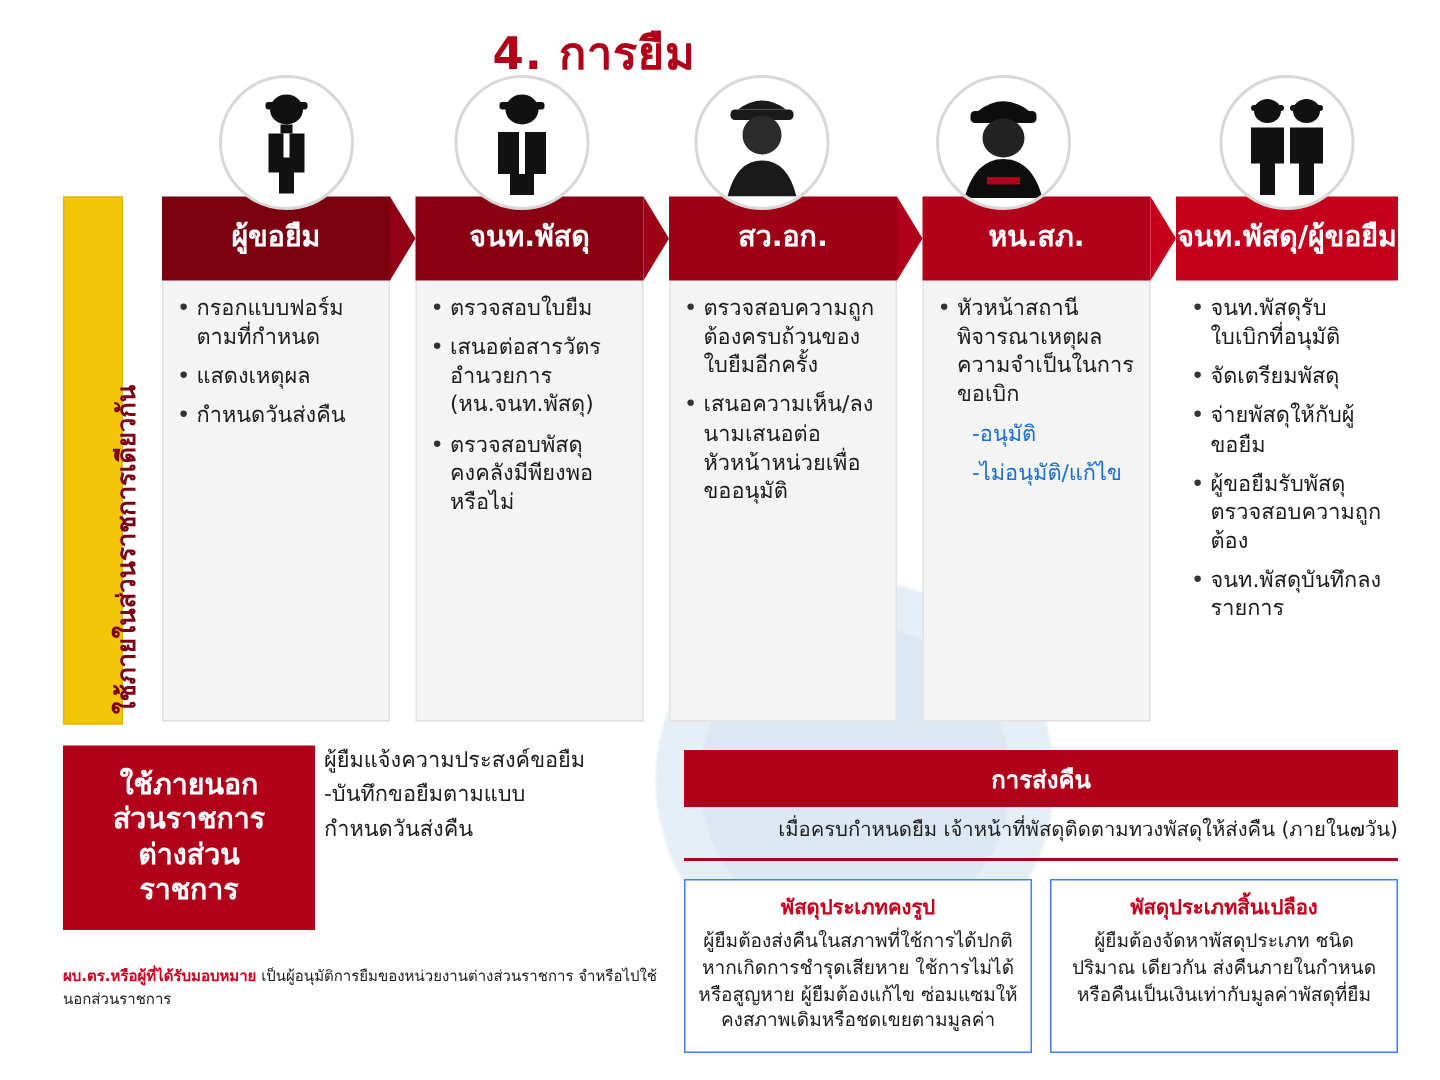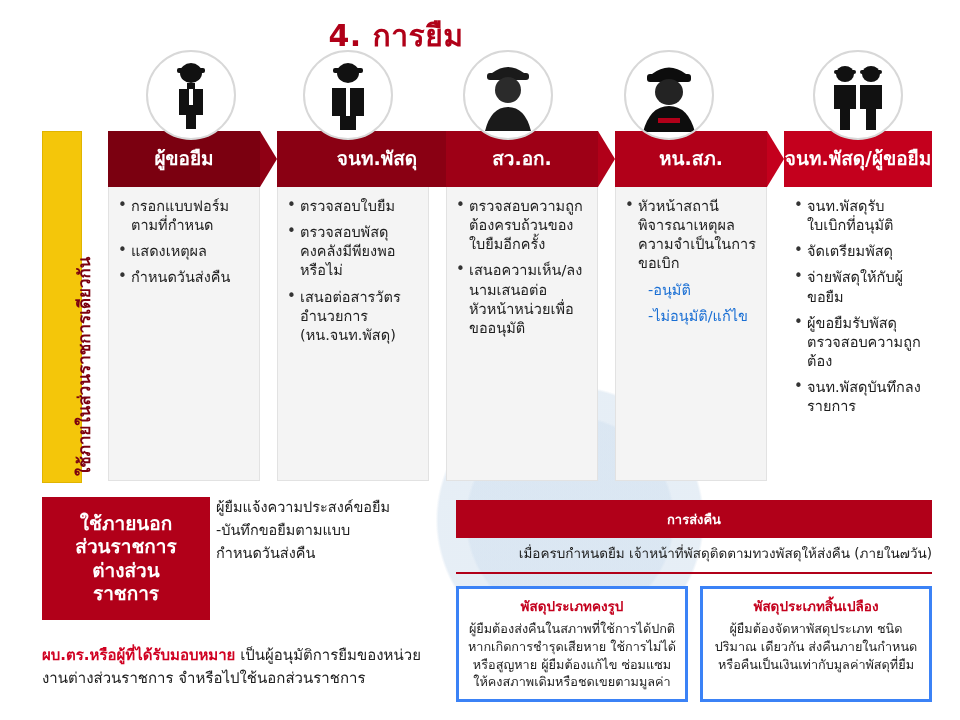--- a/index.html
+++ b/index.html
@@ -45,7 +45,7 @@
     border-left:17px solid #8f0014;z-index:7;
   }
   .c1{background:#7b0010;}
-  .c2{background:#8a0013;padding-left:24px;}
+  .c2{background:#8a0013;}
   .c3{background:#9e0016;}
   .c4{background:#b10019;}
   .c5{background:#c4001d;}

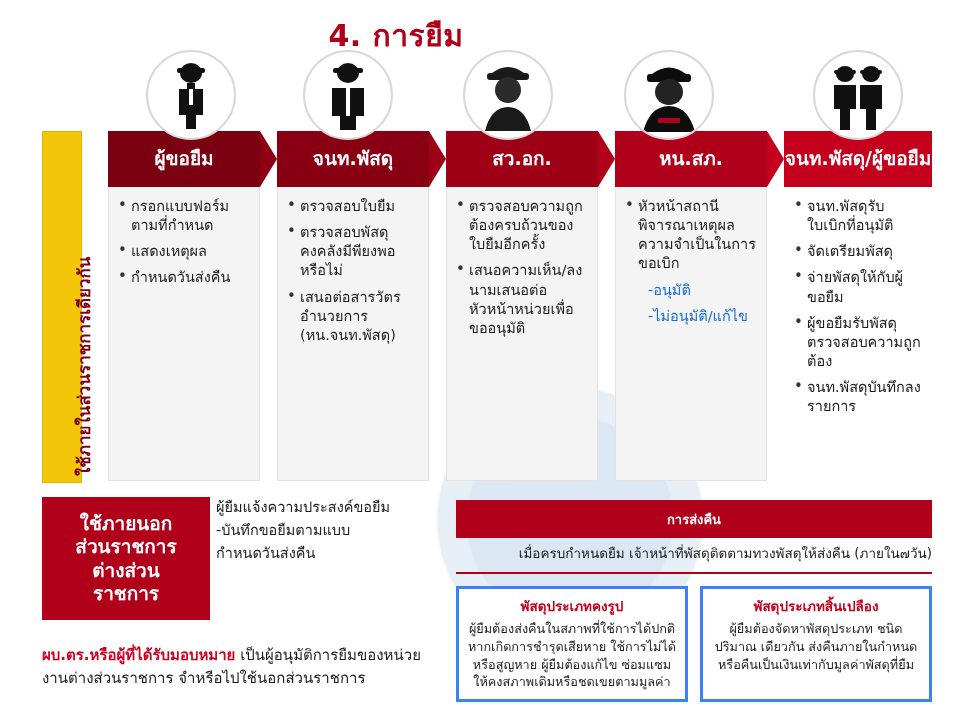--- a/index.html
+++ b/index.html
@@ -211,8 +211,8 @@
 <div class="colbody" style="left:277px;top:187px;width:152px;height:294px;">
   <ul>
     <li>ตรวจสอบใบยืม</li>
+    <li>เสนอต่อสารวัตรอำนวยการ (หน.จนท.พัสดุ)</li>
     <li>ตรวจสอบพัสดุคงคลังมีพียงพอหรือไม่</li>
-    <li>เสนอต่อสารวัตรอำนวยการ (หน.จนท.พัสดุ)</li>
   </ul>
 </div>
 

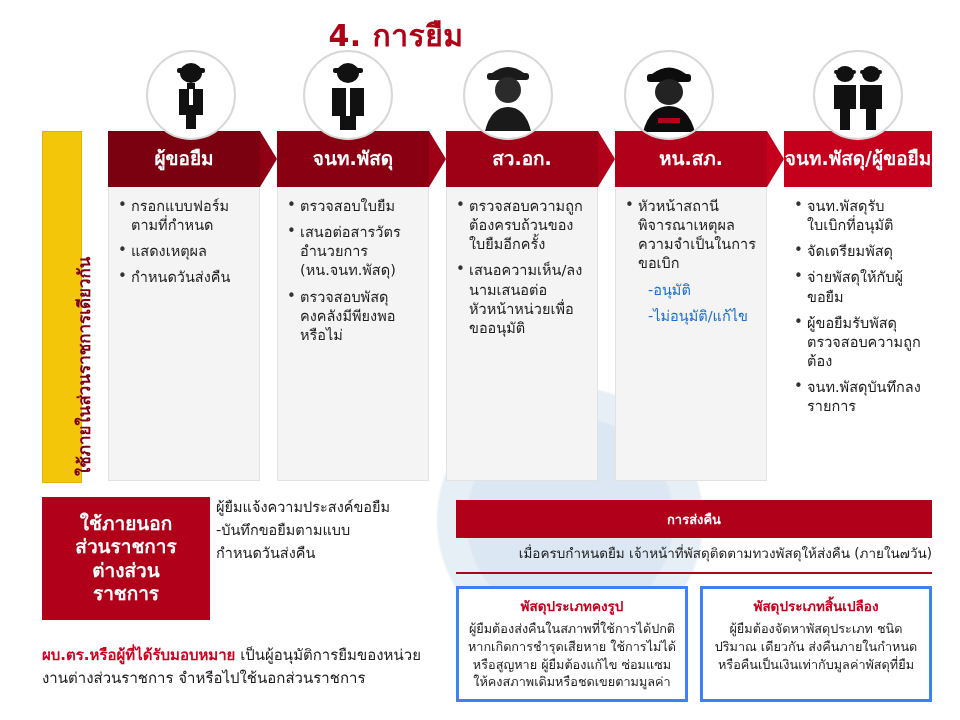--- a/index.html
+++ b/index.html
@@ -101,7 +101,7 @@
   #retheadwrap{
     position:absolute;left:456px;top:500px;width:476px;height:38px;
     background:#b10019;color:#fff;display:flex;align-items:center;justify-content:center;
-    font-size:13px;font-weight:bold;z-index:4;
+    font-size:16px;font-weight:bold;z-index:4;
   }
   #retsub{
     position:absolute;left:456px;top:544px;width:476px;

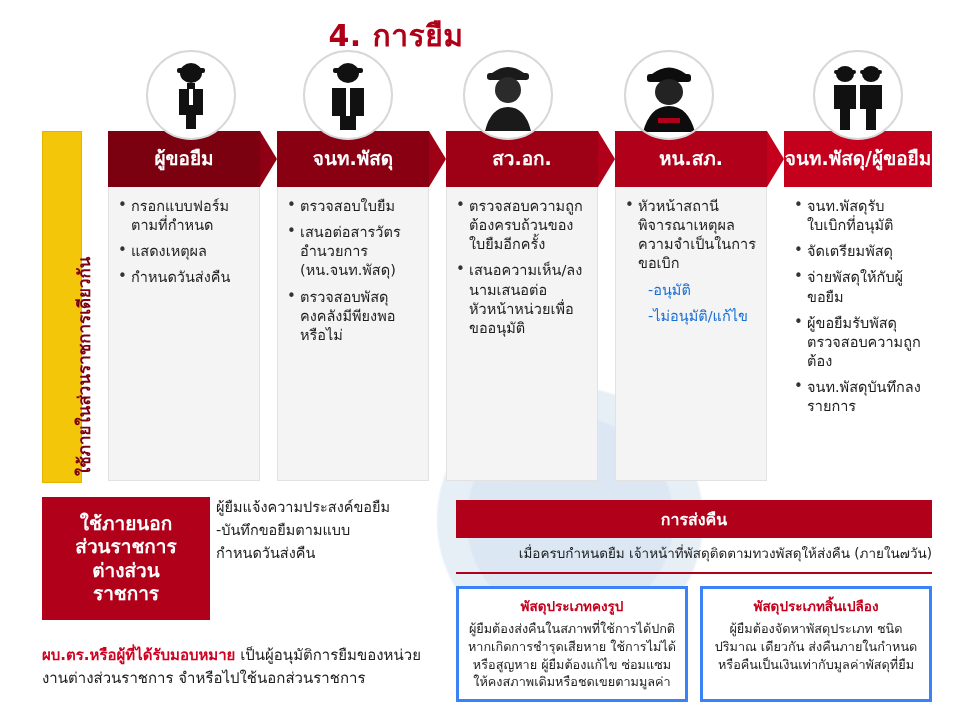--- a/index.html
+++ b/index.html
@@ -111,7 +111,7 @@
     position:absolute;left:456px;top:572px;width:476px;height:2px;background:#b10019;z-index:4;
   }
   .retcard{
-    position:absolute;top:586px;height:116px;border:3px solid #3b82f6;background:#fff;
+    position:absolute;top:586px;height:116px;border:1px solid #3b82f6;background:#fff;
     box-sizing:border-box;padding:6px 8px;z-index:4;
   }
   .retcard .h{

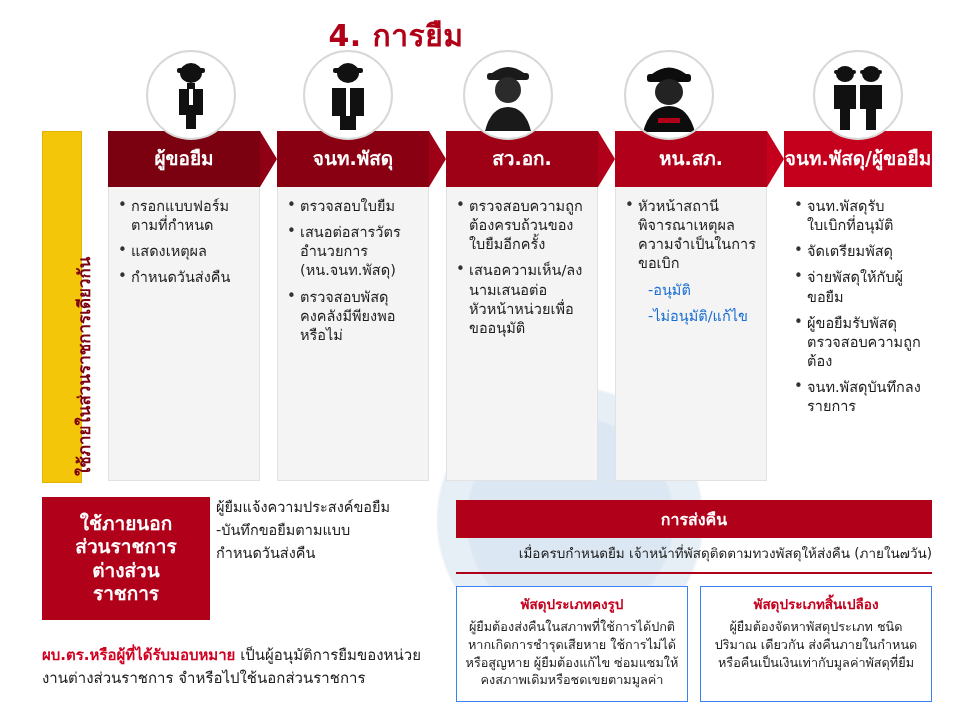--- a/index.html
+++ b/index.html
@@ -93,7 +93,7 @@
   
   #caption{
     position:absolute;left:42px;top:644px;width:400px;
-    font-size:15px;line-height:1.5;color:#1d1d1d;z-index:4;
+    font-size:10px;line-height:1.5;color:#1d1d1d;z-index:4;
   }
   #caption .red{color:#d00021;font-weight:bold;}
 

